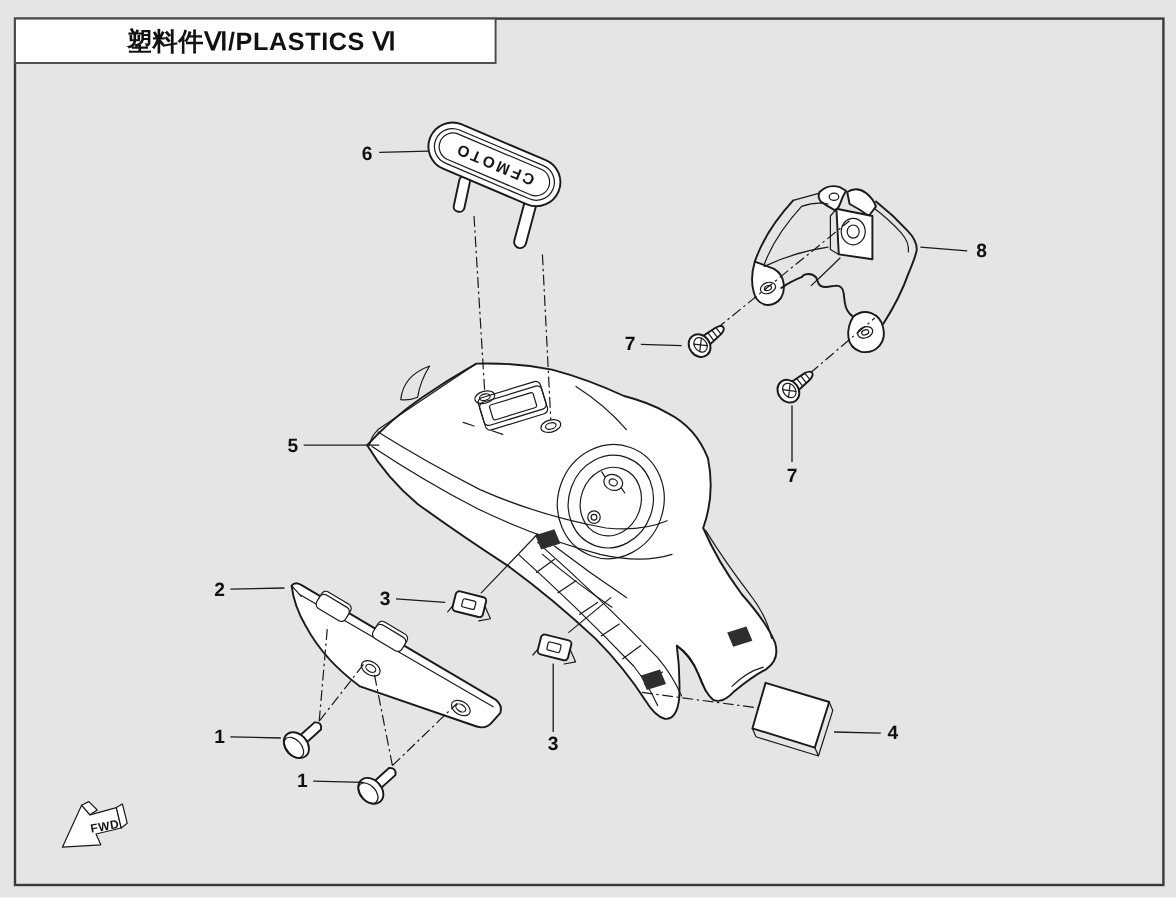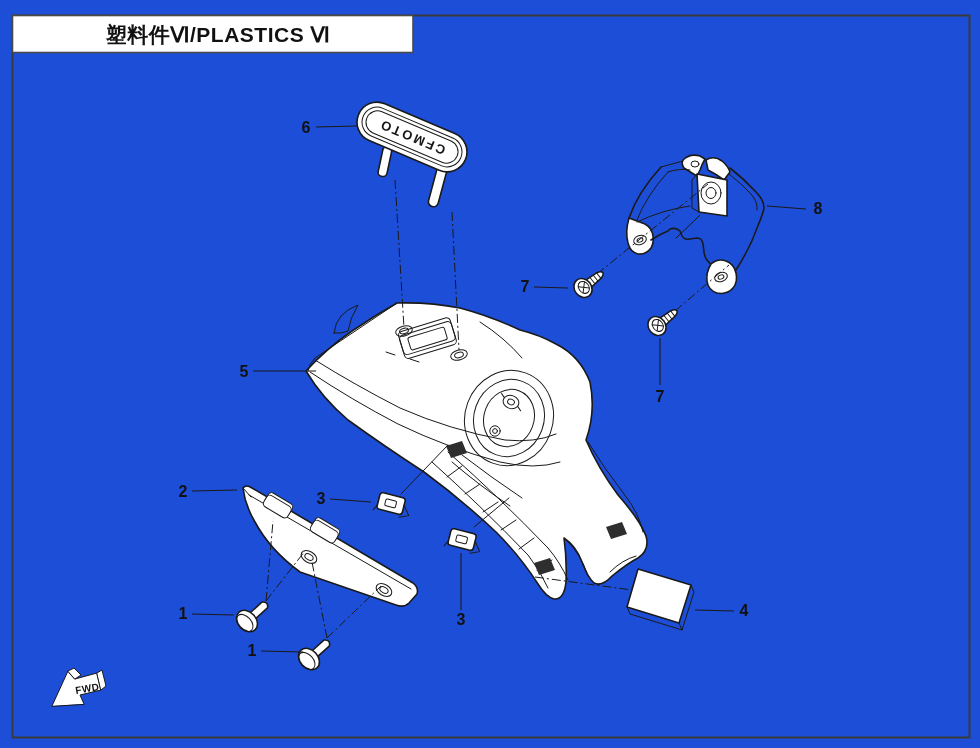--- a/index.html
+++ b/index.html
@@ -3,7 +3,7 @@
 <meta charset="utf-8">
 <style>
   html,body{margin:0;padding:0;background:#fff;}
-  .page{position:relative;width:980px;height:748px;background:#1d4ed8;overflow:hidden;
+  .page{position:relative;width:980px;height:748px;background:#e5e5e5;overflow:hidden;
         font-family:"Liberation Sans",sans-serif;}
   svg{position:absolute;left:0;top:0;}
   .bd{fill:none;stroke:#3a3a3a;stroke-width:2;}

